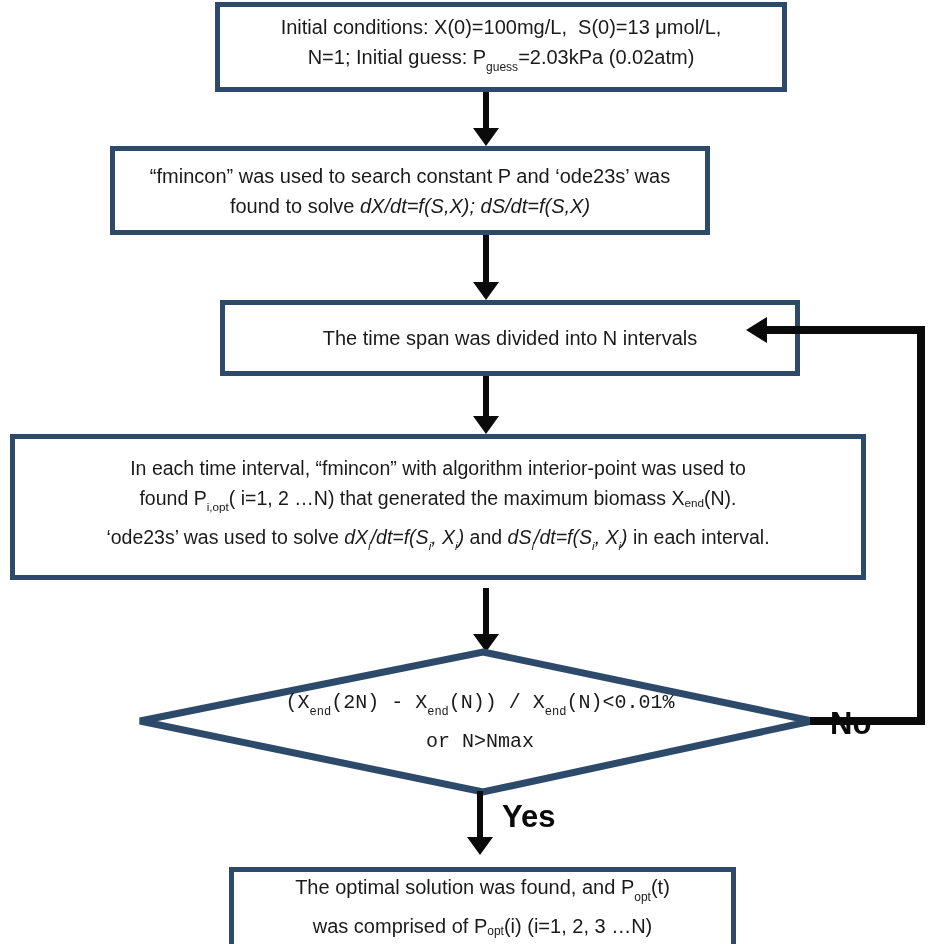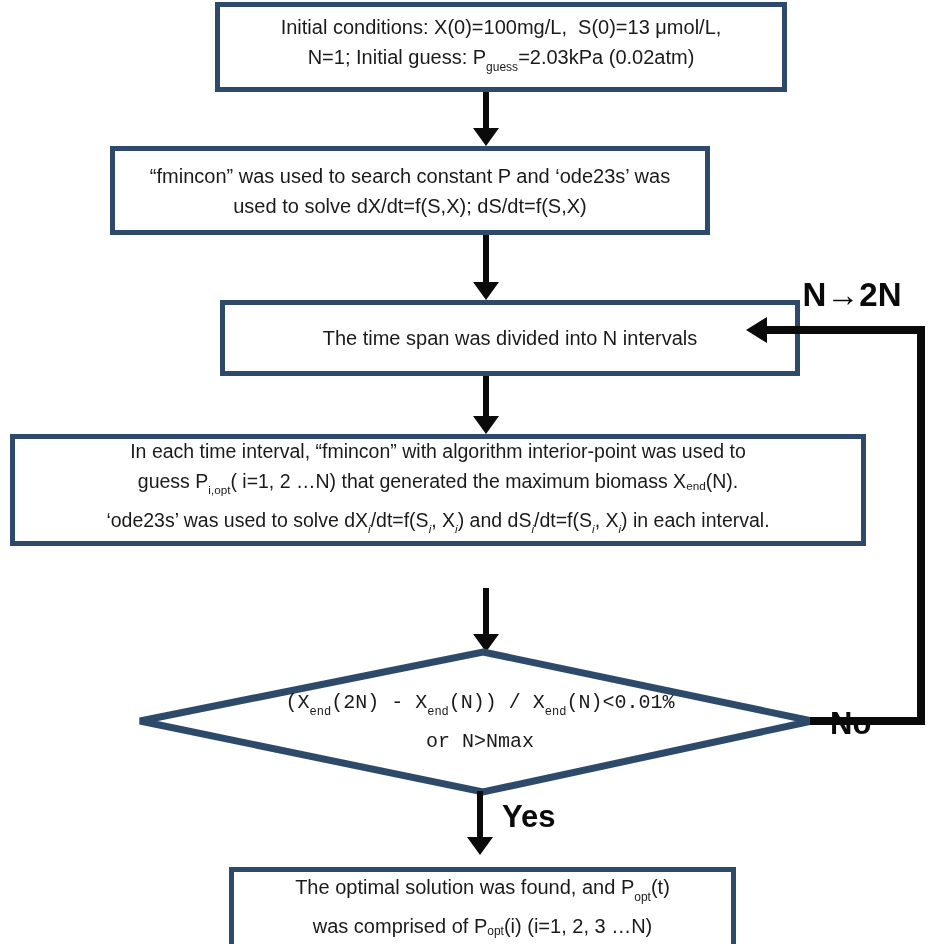--- a/index.html
+++ b/index.html
@@ -51,7 +51,7 @@
 
   <div class="box" style="left:110px;top:146px;width:600px;height:89px;">
     <div class="line"><span>“fmincon” was used to search constant P and ‘ode23s’ was</span></div>
-    <div class="line"><span>used to solve </span><span class="i">dX/dt=f(S,X); dS/dt=f(S,X)</span></div>
+    <div class="line"><span>found to solve </span><span class="i">dX/dt=f(S,X); dS/dt=f(S,X)</span></div>
   </div>
 
   <div class="varrow" style="left:473px;top:235px;height:65px;">

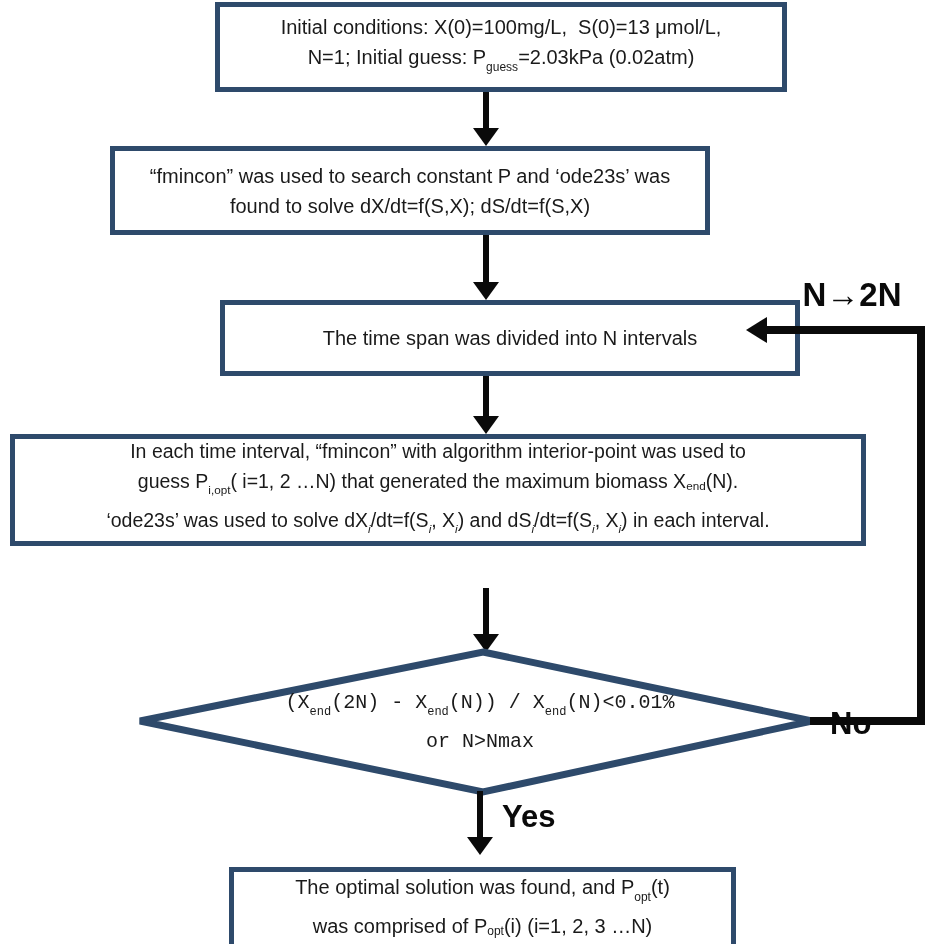--- a/index.html
+++ b/index.html
@@ -14,7 +14,7 @@
   }
   .line{white-space:pre;line-height:30px;font-size:20px;}
   .small .line{font-size:19.5px;line-height:30px;}
-  .i{}
+  .i{font-style:italic;}
   .sub{font-size:0.6em;vertical-align:-0.15em;}
   .subd{font-size:0.6em;vertical-align:-0.55em;}
   .isubd{font-style:italic;font-size:0.6em;vertical-align:-0.55em;}

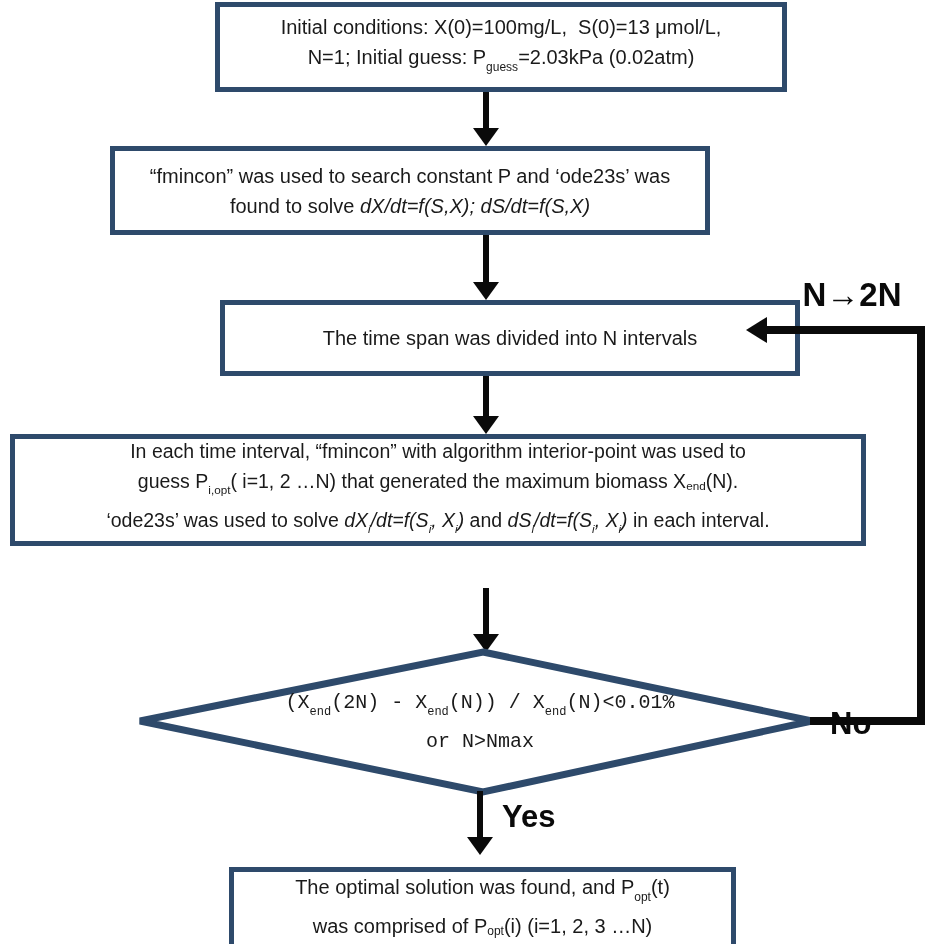--- a/index.html
+++ b/index.html
@@ -63,7 +63,6 @@
     <div class="line"><span>The time span was divided into N intervals</span></div>
   </div>
 
-  <div class="biglabel" style="left:778px;top:276px;width:148px;text-align:center;font-size:33px;">N→2N</div>
 
   <div class="varrow" style="left:473px;top:376px;height:58px;">
     <div class="vline"></div>

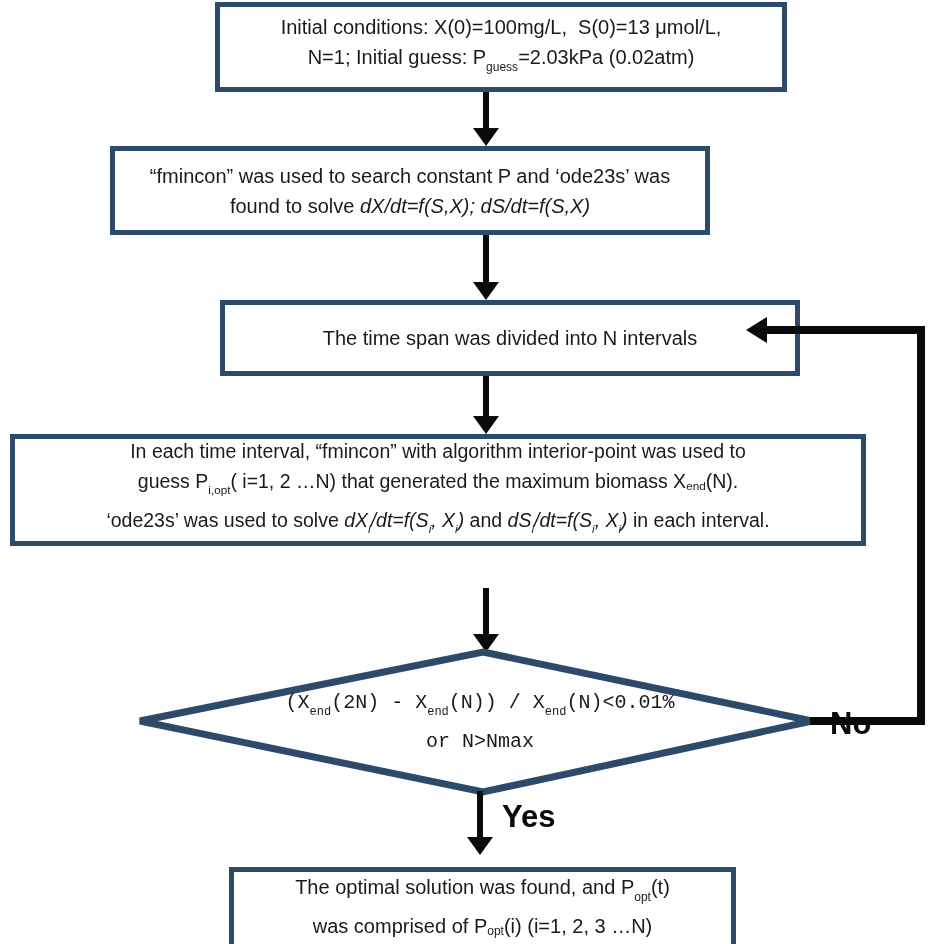--- a/index.html
+++ b/index.html
@@ -69,7 +69,7 @@
     <div class="head"></div>
   </div>
 
-  <div class="box small" style="left:10px;top:434px;width:856px;height:112px;">
+  <div class="box small" style="left:10px;top:434px;width:856px;height:146px;">
     <div class="line"><span>In each time interval, “fmincon” with algorithm interior-point was used to</span></div>
     <div class="line"><span>guess P</span><span class="subd">i,opt</span><span>( i=1, 2 …N) that generated the maximum biomass X</span><span class="sub">end</span><span>(N).</span></div>
     <div class="line"><span>‘ode23s’ was used to solve </span><span class="i">dX</span><span class="isubd">i</span><span class="i">/dt=f(S</span><span class="isubd">i</span><span class="i">, X</span><span class="isubd">i</span><span class="i">)</span><span> and </span><span class="i">dS</span><span class="isubd">i</span><span class="i">/dt=f(S</span><span class="isubd">i</span><span class="i">, X</span><span class="isubd">i</span><span class="i">)</span><span> in each interval.</span></div>

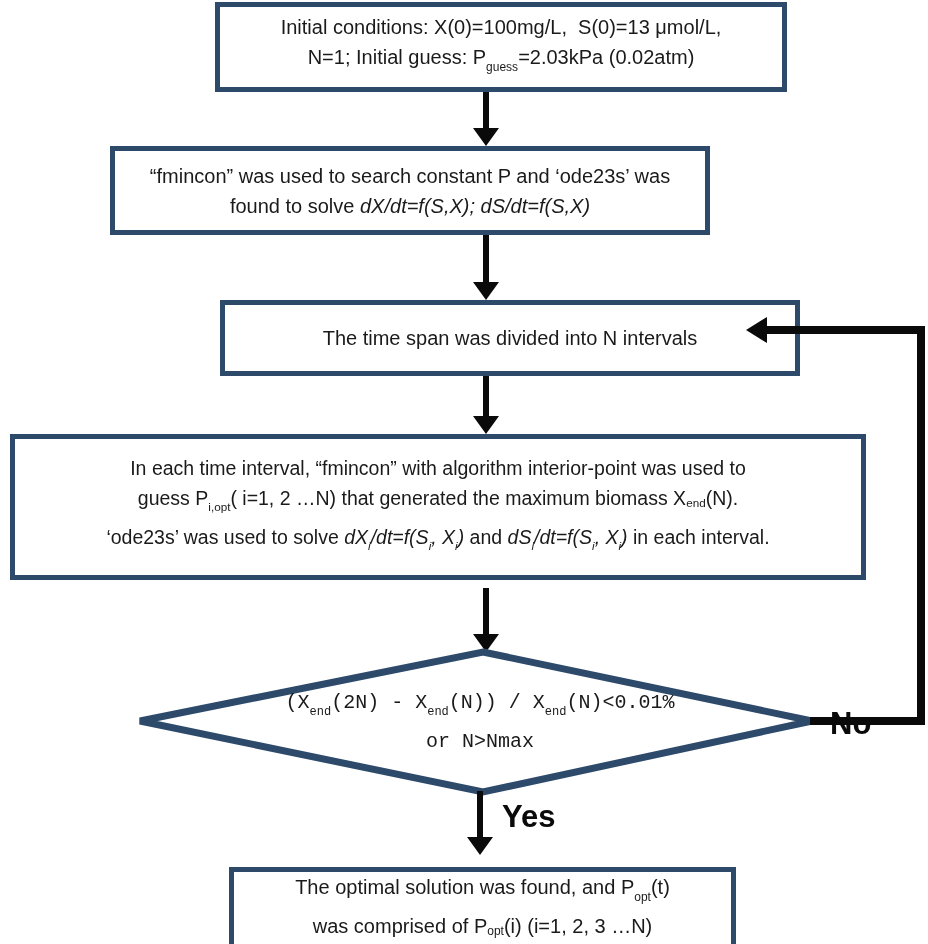--- a/index.html
+++ b/index.html
@@ -71,7 +71,7 @@
 
   <div class="box small" style="left:10px;top:434px;width:856px;height:146px;">
     <div class="line"><span>In each time interval, “fmincon” with algorithm interior-point was used to</span></div>
-    <div class="line"><span>guess P</span><span class="subd">i,opt</span><span>( i=1, 2 …N) that generated the maximum biomass X</span><span class="sub">end</span><span>(N).</span></div>
+    <div class="line"><span>found P</span><span class="subd">i,opt</span><span>( i=1, 2 …N) that generated the maximum biomass X</span><span class="sub">end</span><span>(N).</span></div>
     <div class="line"><span>‘ode23s’ was used to solve </span><span class="i">dX</span><span class="isubd">i</span><span class="i">/dt=f(S</span><span class="isubd">i</span><span class="i">, X</span><span class="isubd">i</span><span class="i">)</span><span> and </span><span class="i">dS</span><span class="isubd">i</span><span class="i">/dt=f(S</span><span class="isubd">i</span><span class="i">, X</span><span class="isubd">i</span><span class="i">)</span><span> in each interval.</span></div>
   </div>
 

